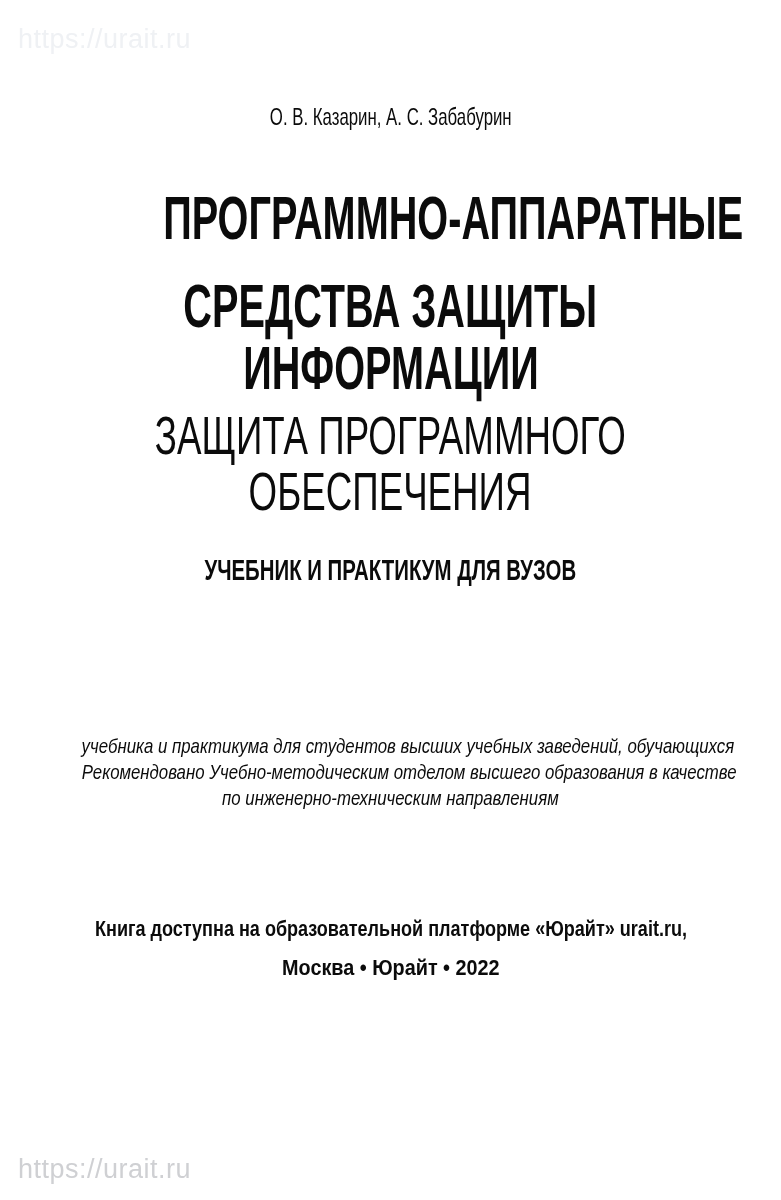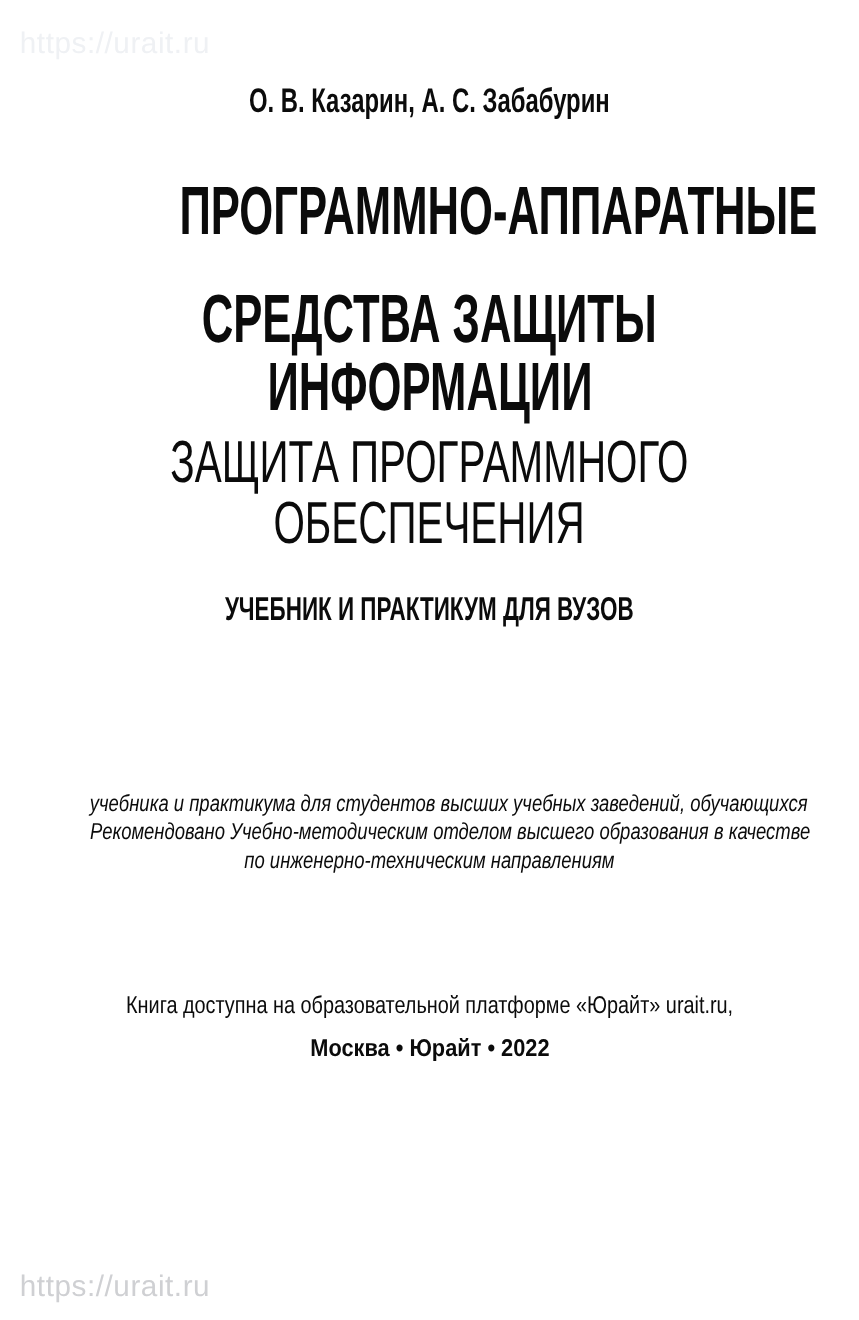--- a/index.html
+++ b/index.html
@@ -32,10 +32,10 @@
   }
 
   .authors {
-    margin-top: 80px;
+    margin-top: 105px;
     line-height: 24px;
-    font-size: 31px;
-    font-weight: 700;
+    font-size: 24px;
+    font-weight: 400;
   }
   .authors .cond { transform: scaleX(0.70); }
 

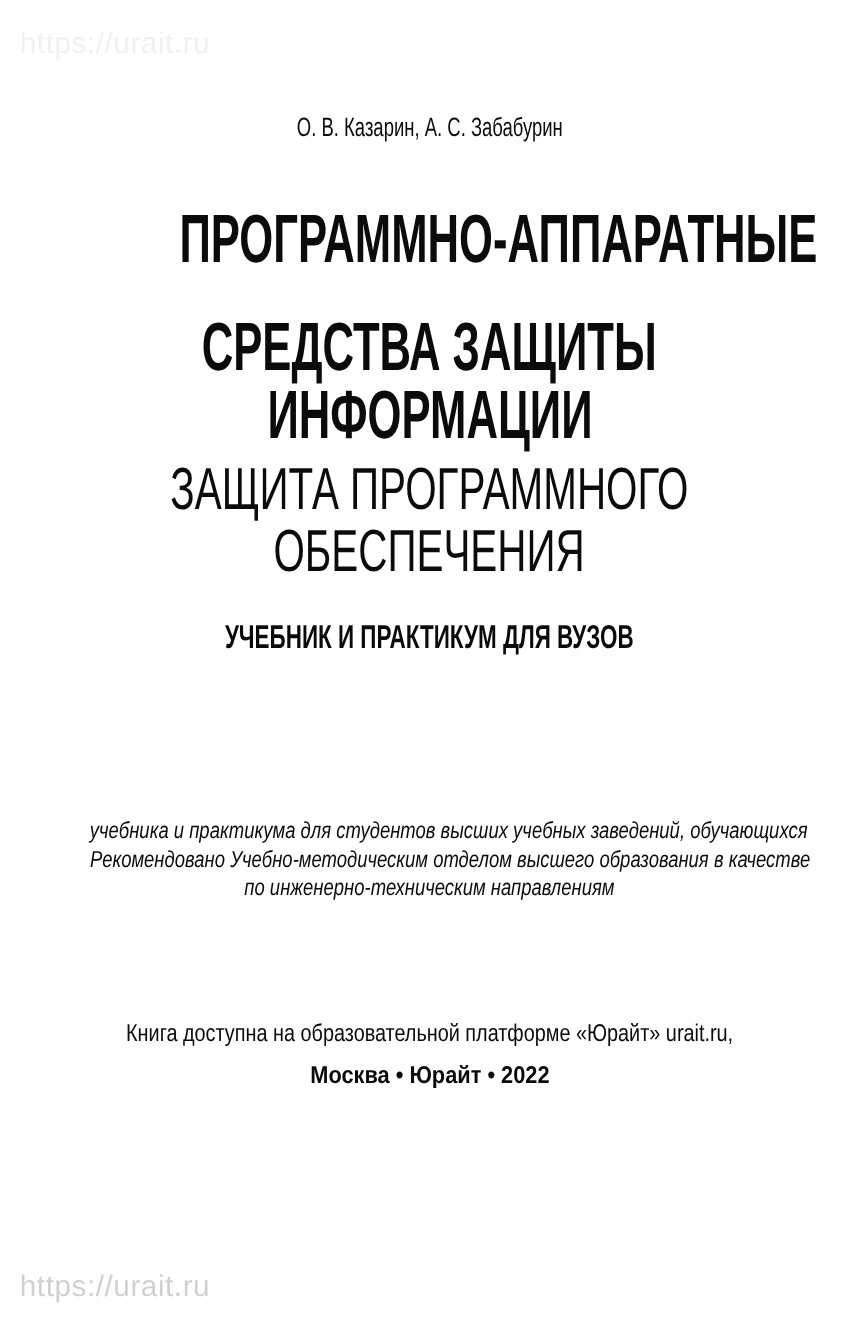--- a/index.html
+++ b/index.html
@@ -47,7 +47,7 @@
   }
   .title-line-1 .cond { transform: scaleX(0.64); }
 
-  .title-group-2 { margin-top: 34px; }
+  .title-group-2 { margin-top: 24px; }
   .title-group-2 .line {
     line-height: 62px;
     font-size: 62px;

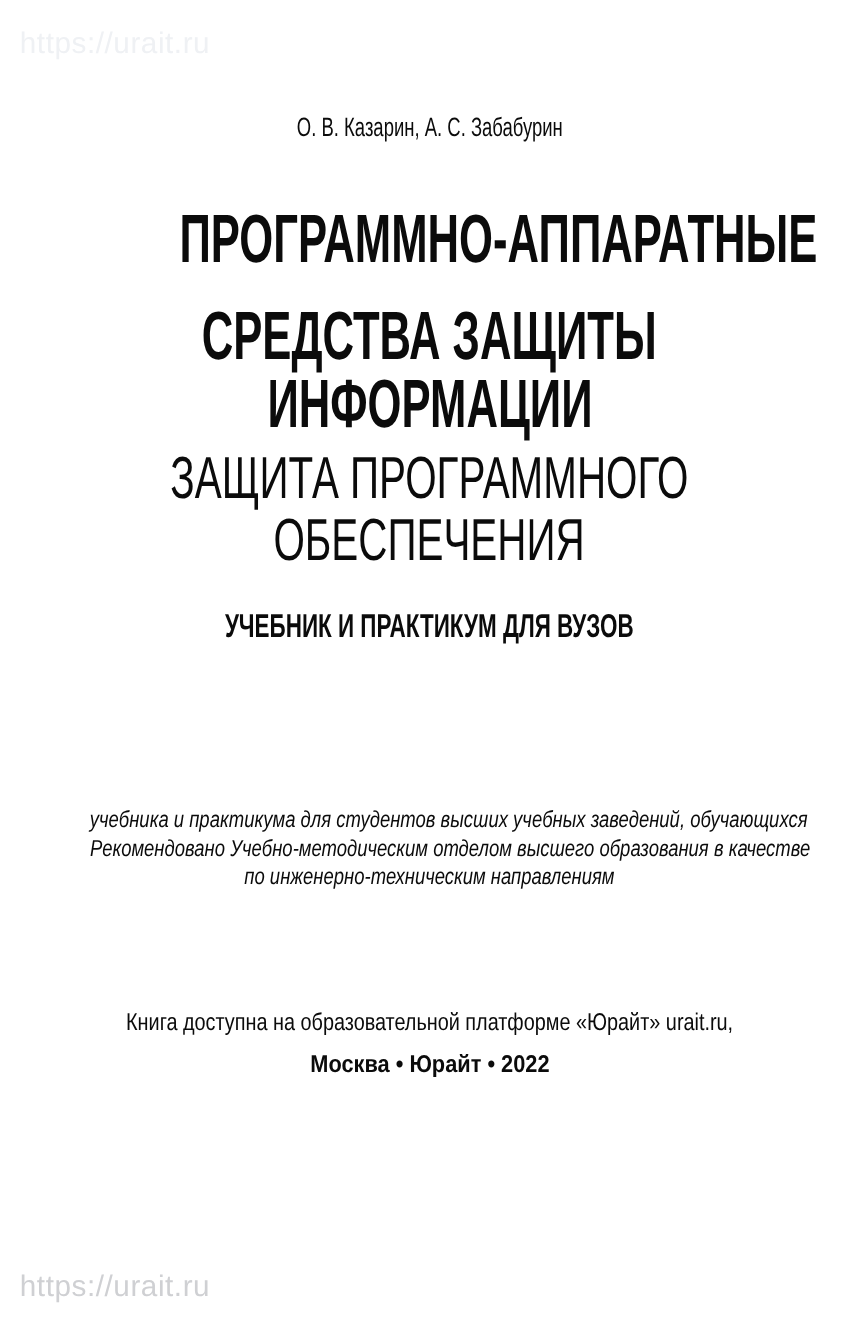--- a/index.html
+++ b/index.html
@@ -83,7 +83,7 @@
   .availability {
     margin-top: 104px;
     font-size: 22px;
-    font-weight: 400;
+    font-weight: 700;
   }
   .availability .line { line-height: 27px; }
   .availability .cond { transform: scaleX(0.82); }

